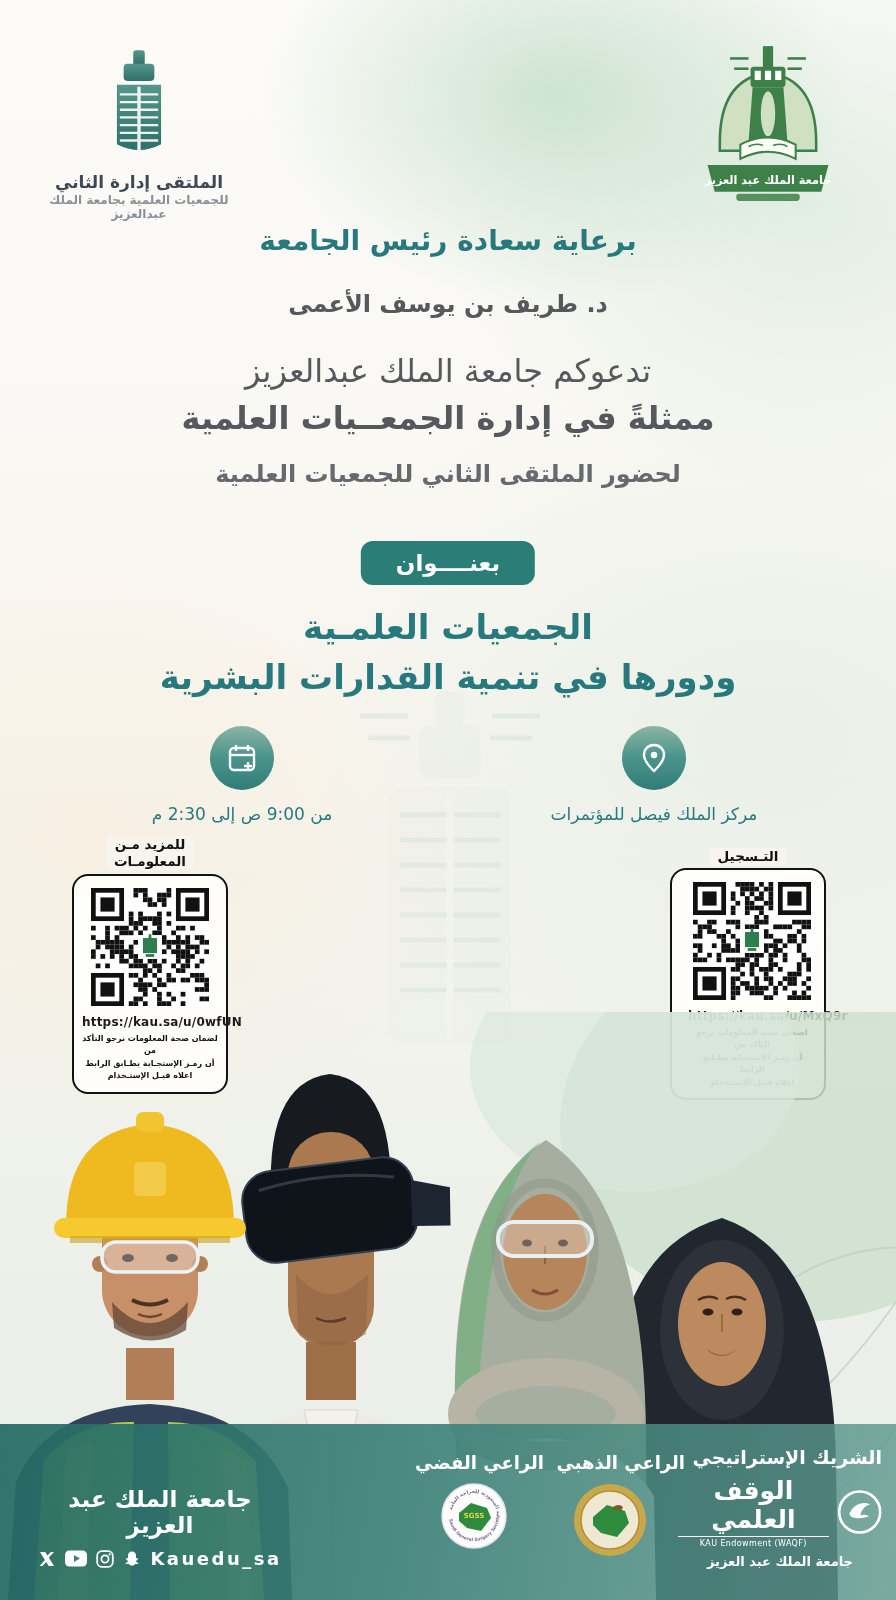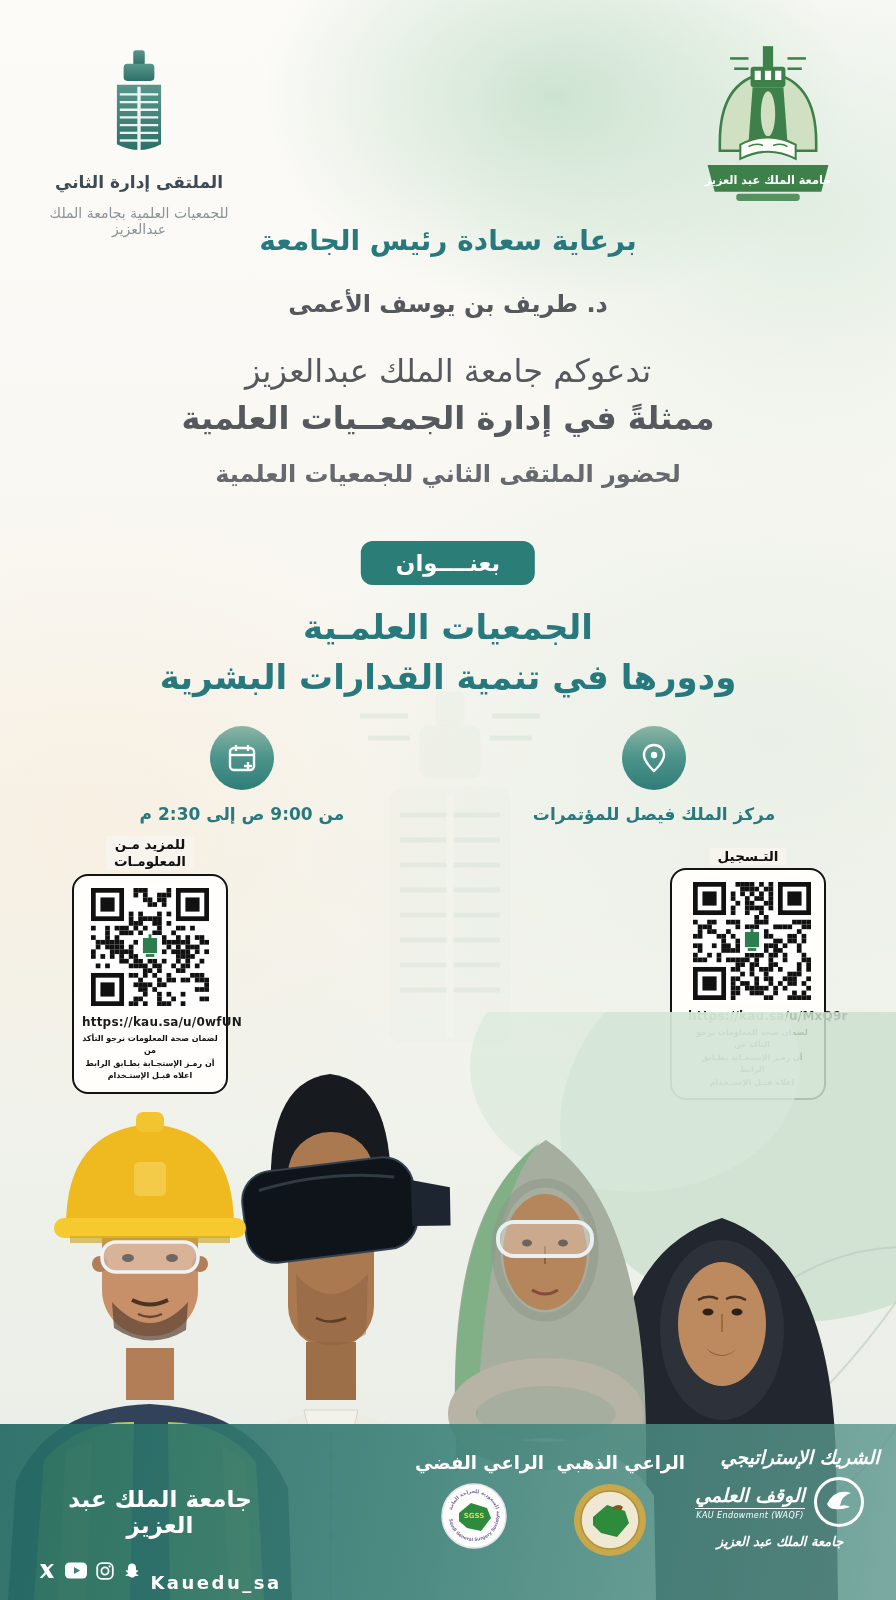--- a/index.html
+++ b/index.html
@@ -19,7 +19,7 @@
   
   .logo-left{left:44px;top:46px;width:190px;text-align:center;}
   .logo-left .t{font-size:17px;font-weight:bold;color:#3d4a53;margin-top:6px;}
-  .logo-left .s{font-size:14px;color:#8a9299;margin-top:13px;}
+  .logo-left .s{font-size:12px;color:#8a9299;margin-top:1px;font-weight:bold;}
   .logo-right{right:50px;top:40px;width:156px;}
   
   .patronage{top:224px;font-size:28px;font-weight:bold;color:#27797e;}

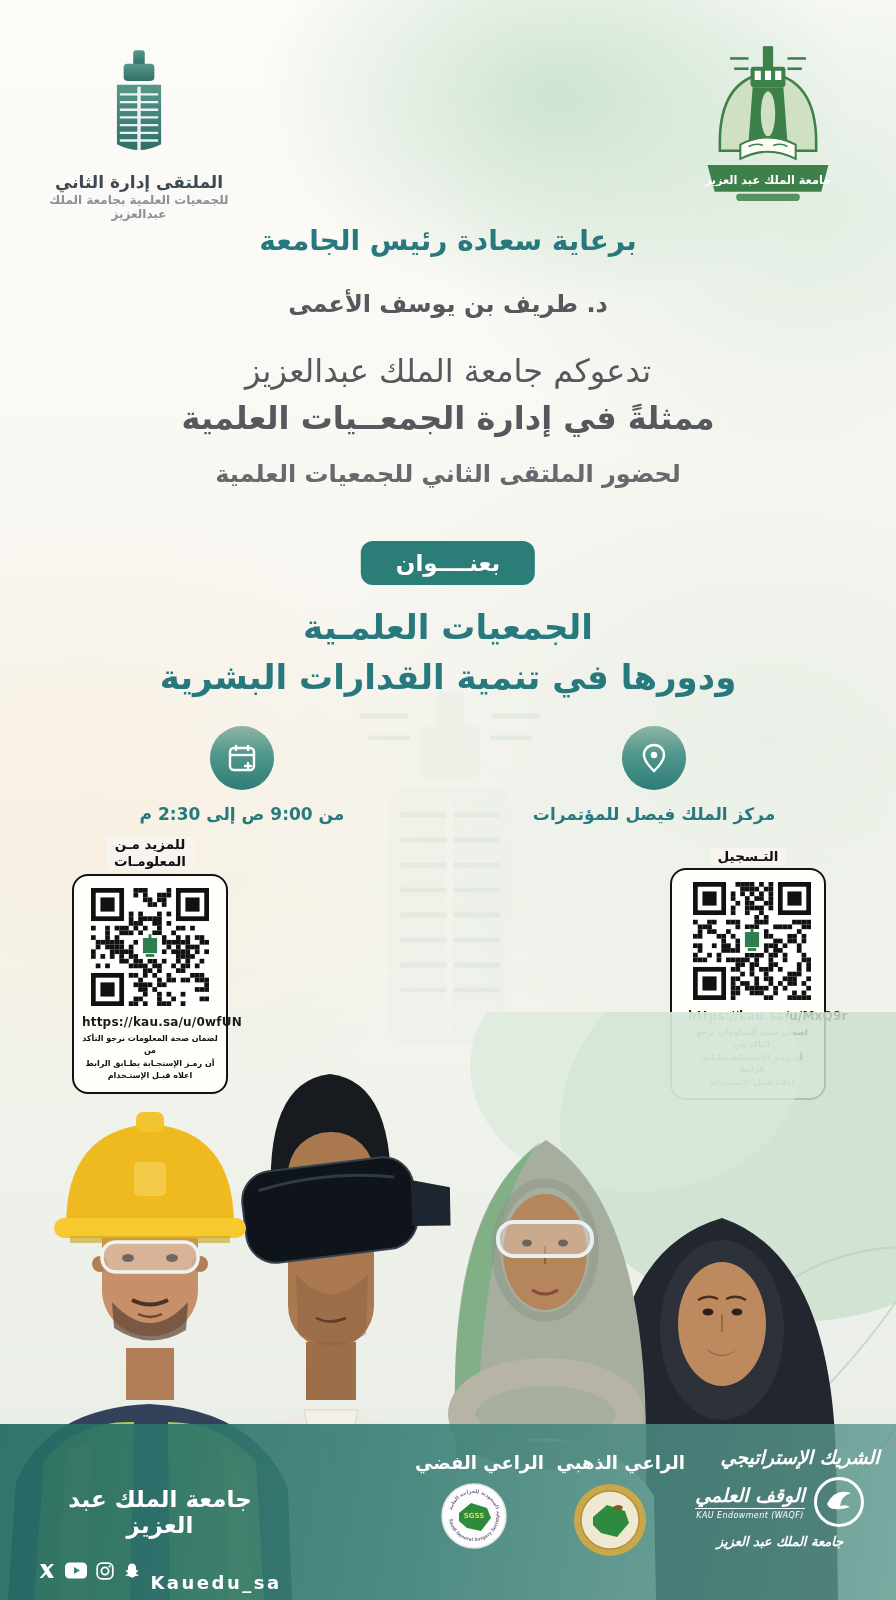--- a/index.html
+++ b/index.html
@@ -36,7 +36,7 @@
   .d-item{flex:1;display:flex;flex-direction:column;align-items:center;}
   .d-ic{width:64px;height:64px;border-radius:50%;display:flex;align-items:center;justify-content:center;
         background:linear-gradient(180deg,#8db5a4 0%,#4f968c 45%,#2f7d78 100%);}
-  .d-tx{margin-top:14px;font-size:17px;font-weight:bold;color:#27797e;}
+  .d-tx{margin-top:14px;font-size:17px;font-weight:normal;color:#27797e;}
   
   .qr-box{width:156px;border:2.5px solid #131313;border-radius:16px;background:#fffefb;
           text-align:center;padding:12px 8px 9px;box-sizing:border-box;}

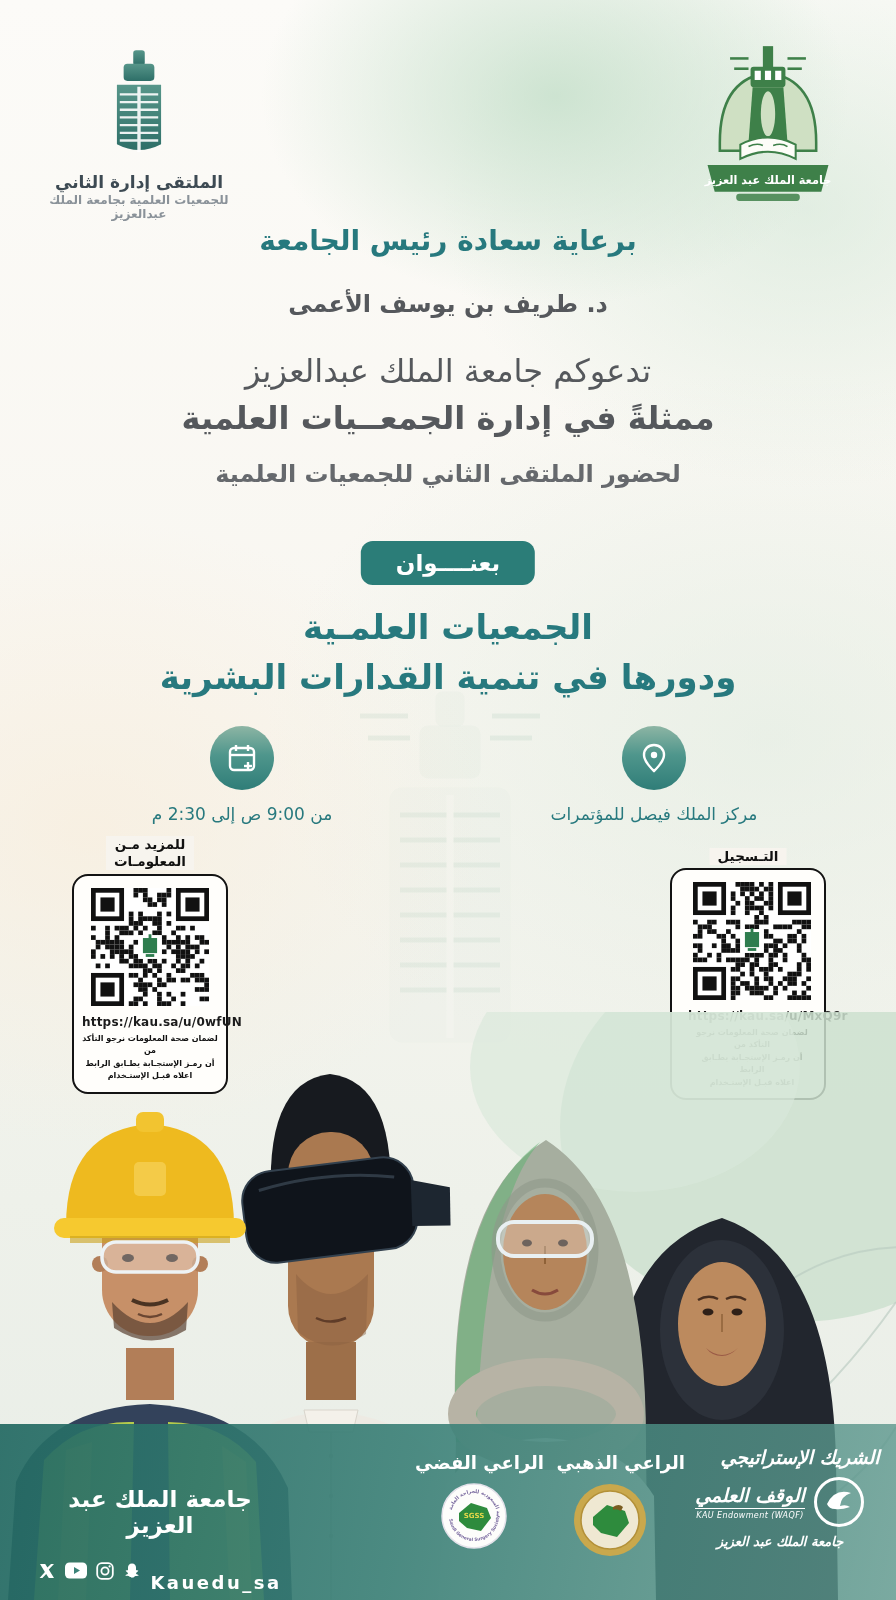--- a/index.html
+++ b/index.html
@@ -62,7 +62,7 @@
   .sp-h{font-size:18px;font-weight:800;white-space:nowrap;margin-left:40px;}
   .sp-silver{left:404px;top:1452px;width:140px;}
   .sp-gold{left:535px;top:1452px;width:150px;}
-  .sp-strat{right:14px;top:1446px;width:204px;font-style:italic;}
+  .sp-strat{right:14px;top:1446px;width:204px;}
   .sp-logo{margin-top:10px;display:flex;justify-content:center;}
   .waqf-row{margin-top:8px;display:flex;align-items:center;justify-content:center;gap:8px;}
   .waqf-txt .cal{font-size:19px;font-weight:bold;color:#fff;text-align:center;}

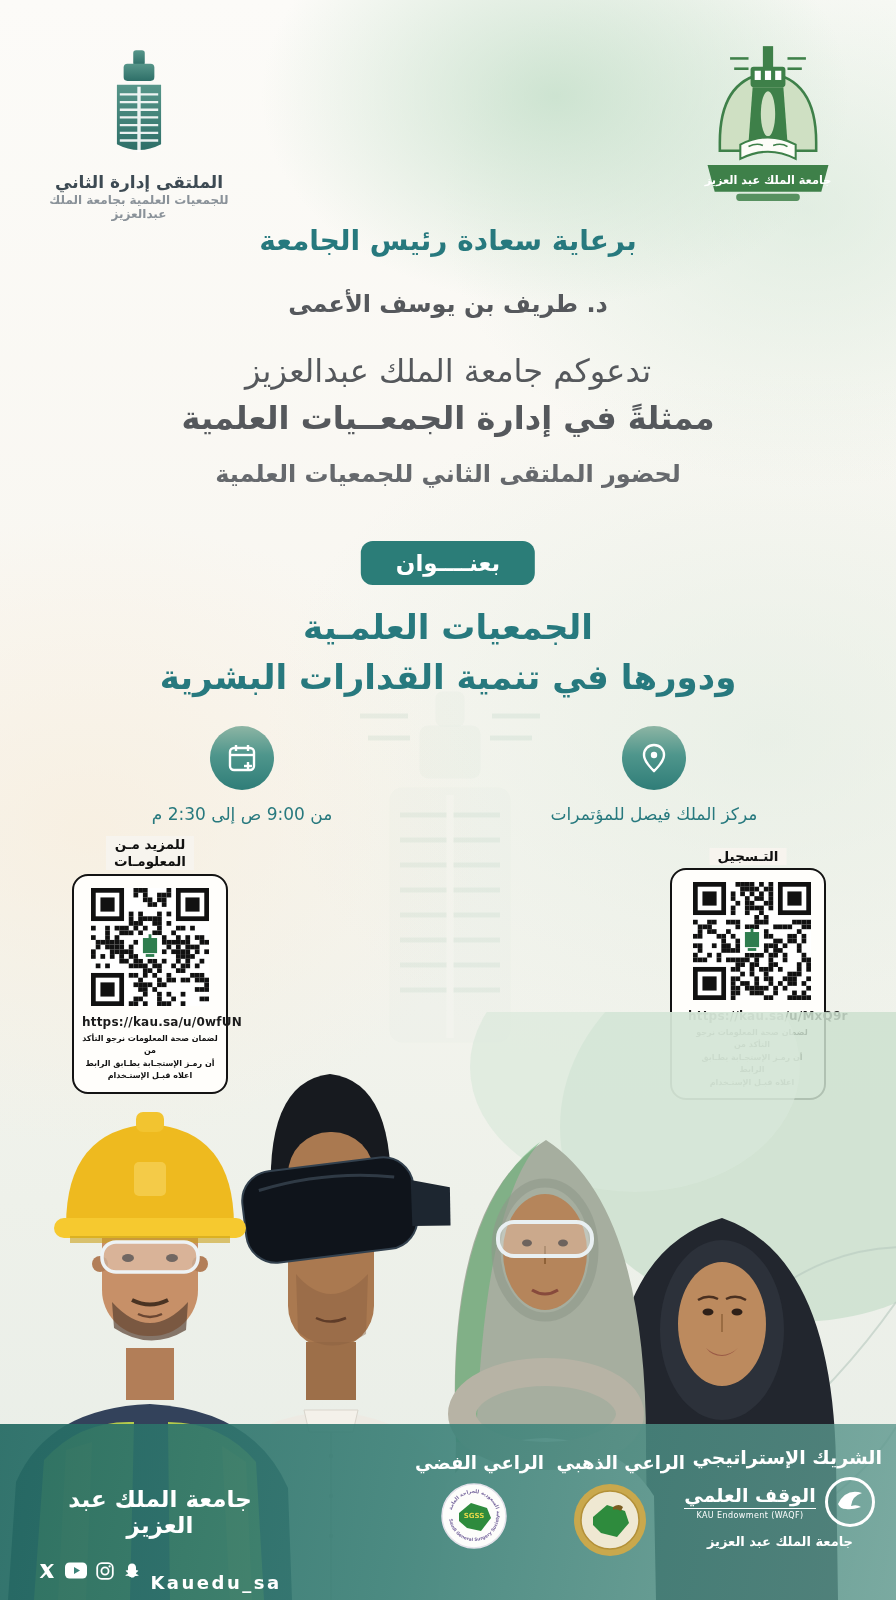--- a/index.html
+++ b/index.html
@@ -65,7 +65,7 @@
   .sp-strat{right:14px;top:1446px;width:204px;}
   .sp-logo{margin-top:10px;display:flex;justify-content:center;}
   .waqf-row{margin-top:8px;display:flex;align-items:center;justify-content:center;gap:8px;}
-  .waqf-txt .cal{font-size:19px;font-weight:bold;color:#fff;text-align:center;}
+  .waqf-txt .cal{font-size:25px;font-weight:bold;color:#fff;text-align:center;}
   .waqf-txt .en{font-size:8px;color:#fff;border-top:1px solid #fff;padding-top:2px;margin-top:2px;letter-spacing:.4px;}
   .waqf-org{margin-top:6px;font-size:13px;font-weight:bold;color:#fff;}
 </style>

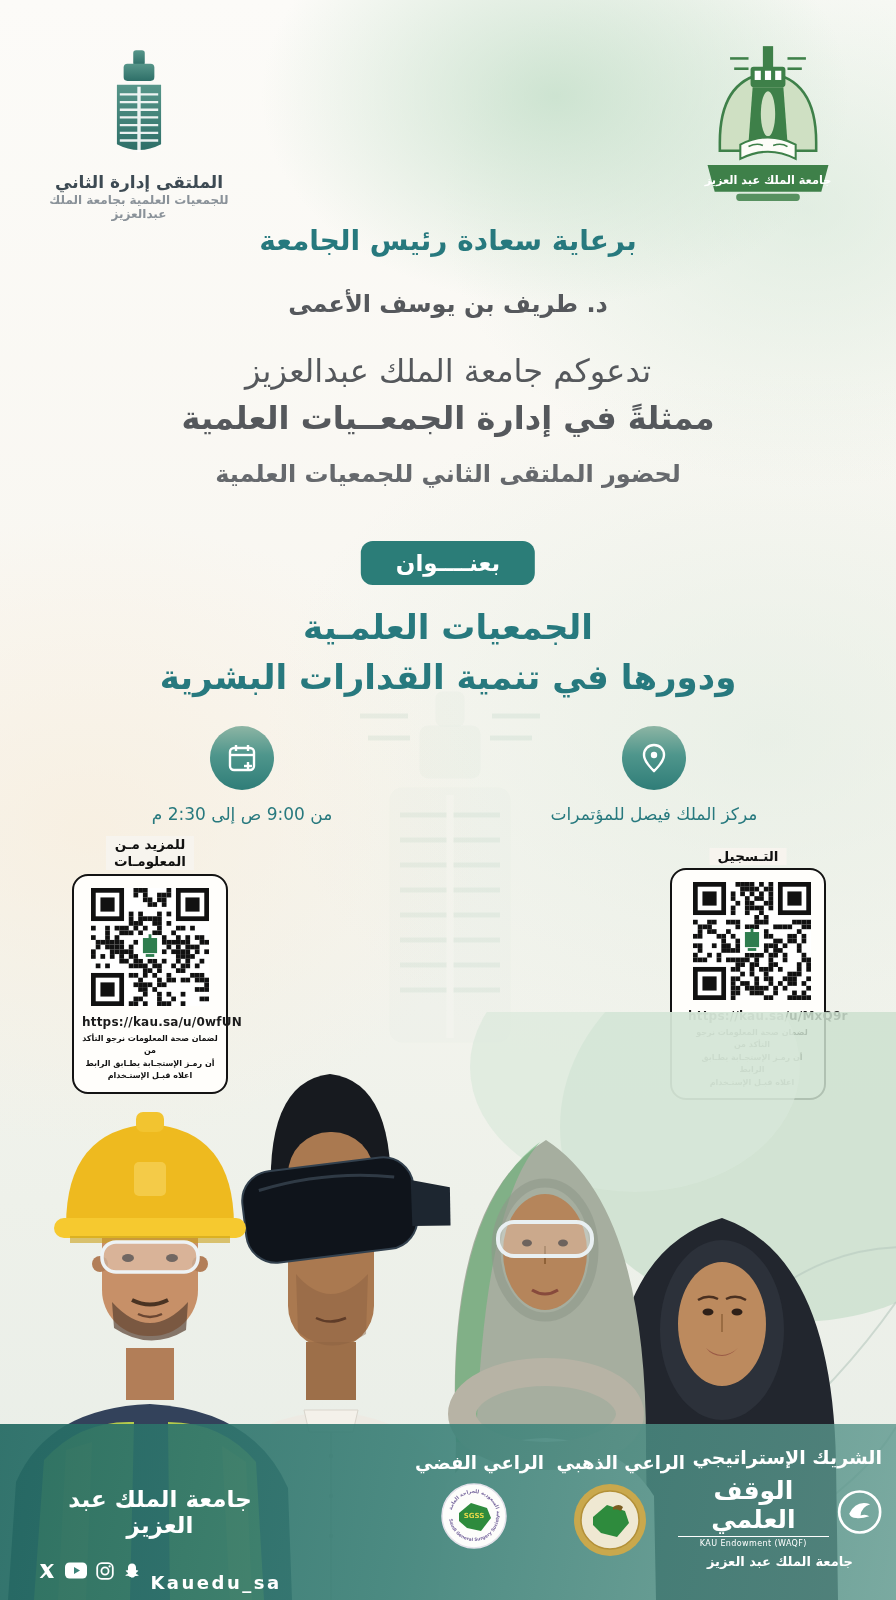--- a/index.html
+++ b/index.html
@@ -57,7 +57,7 @@
   .f-uni{left:34px;top:1486px;width:252px;text-align:center;color:#fff;}
   .f-uni .n{font-size:23px;font-weight:bold;}
   .f-soc{margin-top:10px;display:flex;align-items:center;justify-content:center;gap:9px;}
-  .f-handle{font-size:18px;font-weight:600;letter-spacing:2.5px;color:#fff;margin-top:24px;}
+  .f-handle{font-size:18px;font-weight:600;letter-spacing:2.5px;color:#fff;}
   .sp{position:absolute;text-align:center;color:#fff;}
   .sp-h{font-size:18px;font-weight:800;white-space:nowrap;margin-left:40px;}
   .sp-silver{left:404px;top:1452px;width:140px;}

